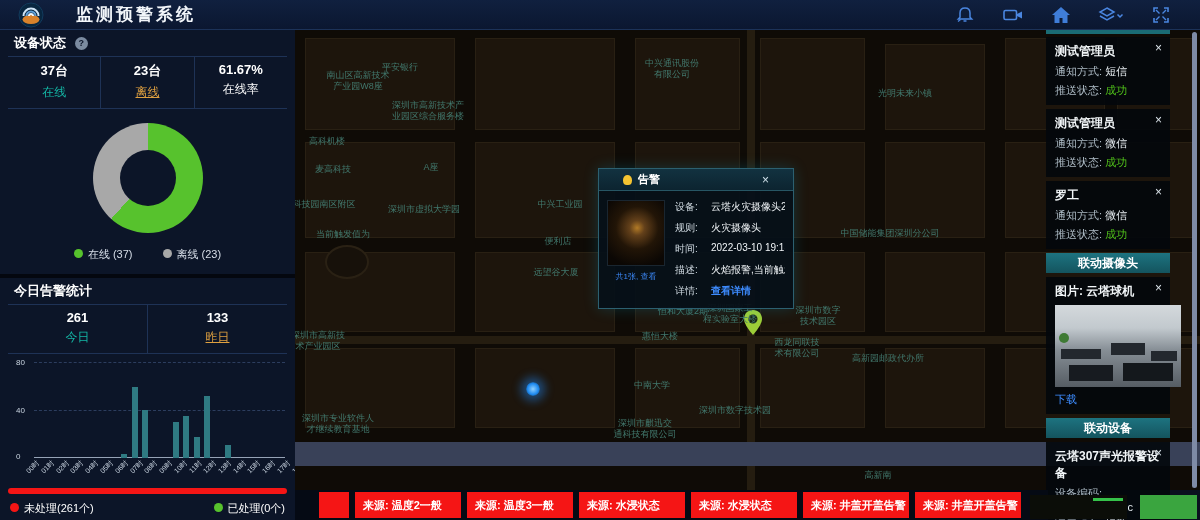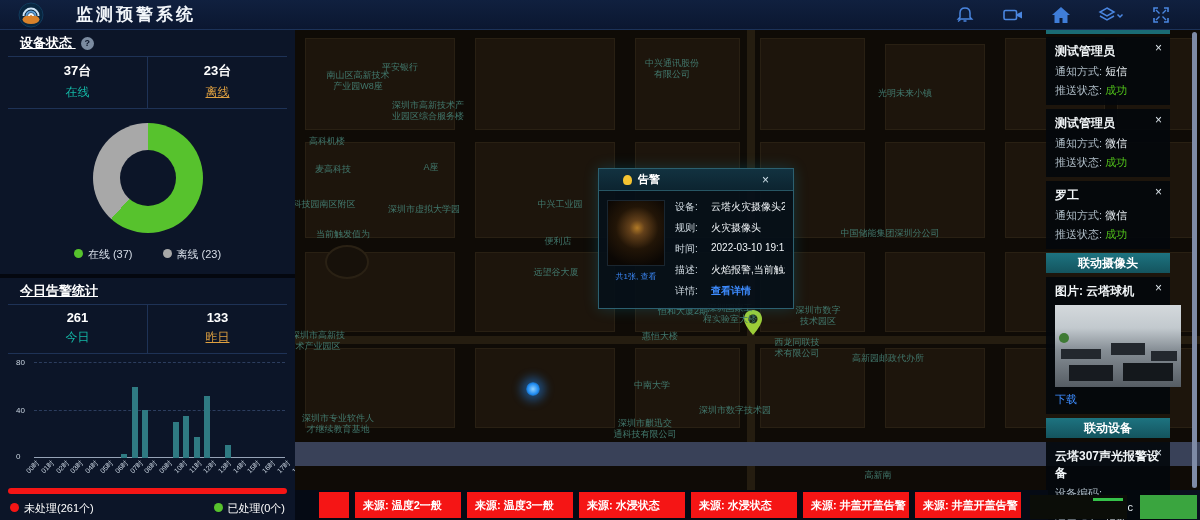--- a/index.html
+++ b/index.html
@@ -18,7 +18,7 @@
   
   .left-panel { position:absolute; left:0; top:30px; width:295px; height:490px; background:#060b16; overflow:hidden; z-index:20; }
   .panel-sec { background:#0c1528; border-bottom:4px solid #04070f; }
-  .sec-title { height:26px; line-height:26px; padding:0 20px; font-size:13px; font-weight:bold; color:#ffffff;text-decoration:underline; }
+  .sec-title { height:26px; line-height:26px; padding:0 14px; font-size:13px; font-weight:bold; color:#ffffff; }
   .help-icon { display:inline-block; width:13px; height:13px; border-radius:50%; background:#7b8ba0; color:#0c1528;
     font-size:9px; font-weight:bold; text-align:center; line-height:13px; margin-left:5px; vertical-align:1px; cursor:pointer; }
   .stat-table { display:flex; border-top:1px solid #1e3256; border-bottom:1px solid #1e3256; margin:0 8px; }

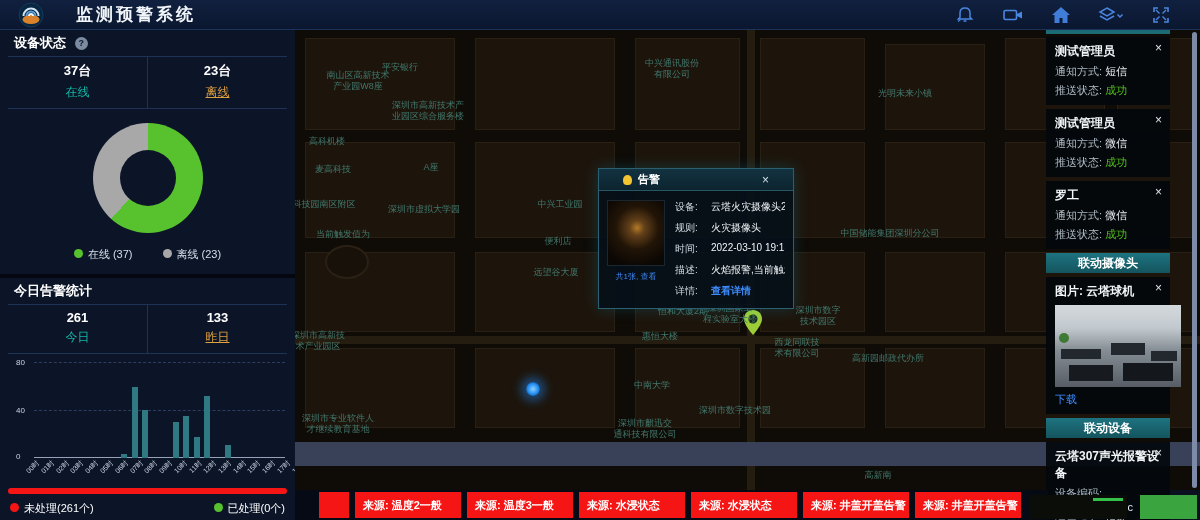--- a/index.html
+++ b/index.html
@@ -161,6 +161,10 @@
       <div class="stat-cell">
         <span class="stat-value">23台</span>
         <span class="stat-label c-orange">离线</span>
+      </div>
+      <div class="stat-cell">
+        <span class="stat-value">61.67%</span>
+        <span class="stat-label c-white">在线率</span>
       </div>
     </div>
     <div class="donut-wrap">

